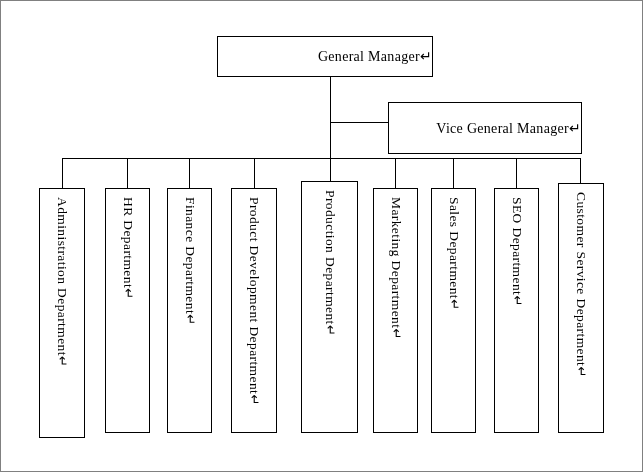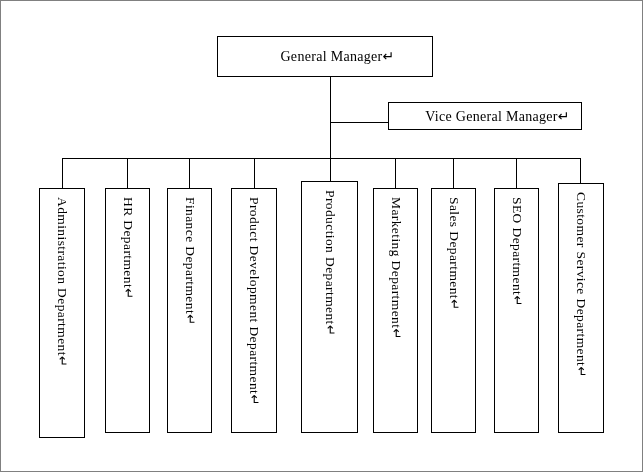--- a/index.html
+++ b/index.html
@@ -31,7 +31,7 @@
   .node-top {
     display: flex;
     align-items: center;
-    justify-content: center;
+    justify-content: flex-end;
     padding-left: 25px;
   }
   .node-top .label {

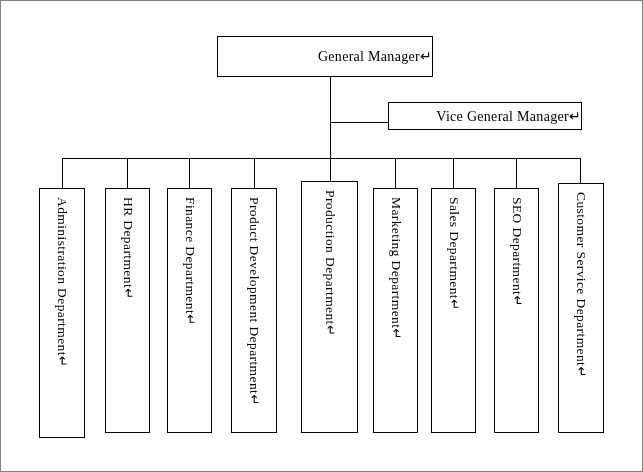--- a/index.html
+++ b/index.html
@@ -84,7 +84,7 @@
     <span class="label">General Manager↵</span>
   </div>
 
-  <div class="node node-top" style="left:387px; top:101px; width:194px; height:28px;">
+  <div class="node node-top" style="left:387px; top:101px; width:194px; height:52px;">
     <span class="label">Vice General Manager↵</span>
   </div>
 

